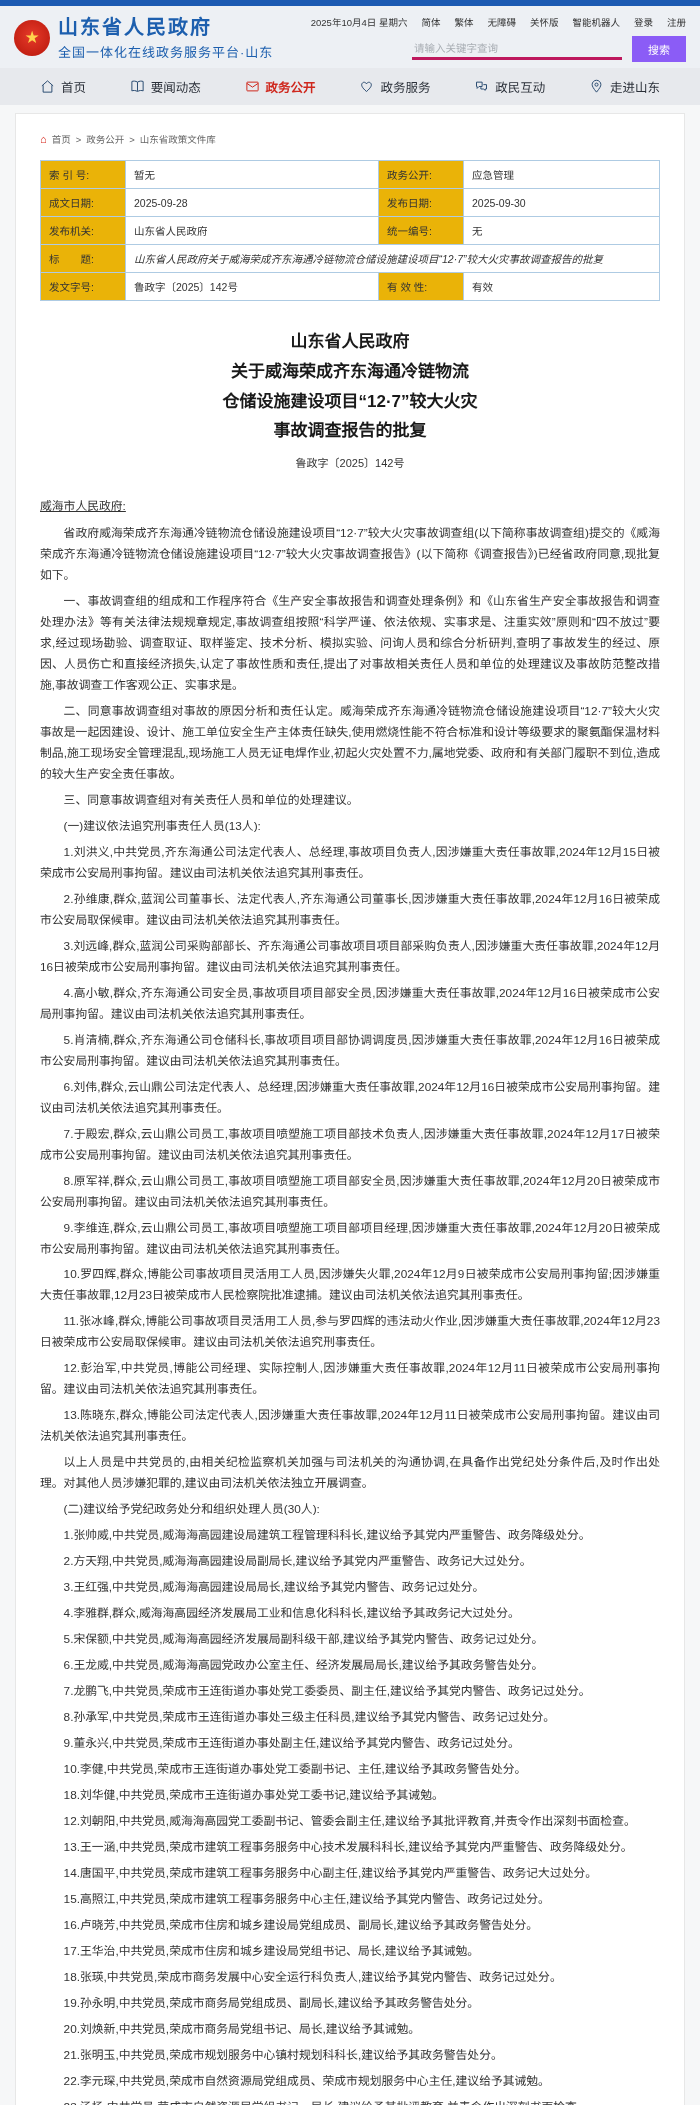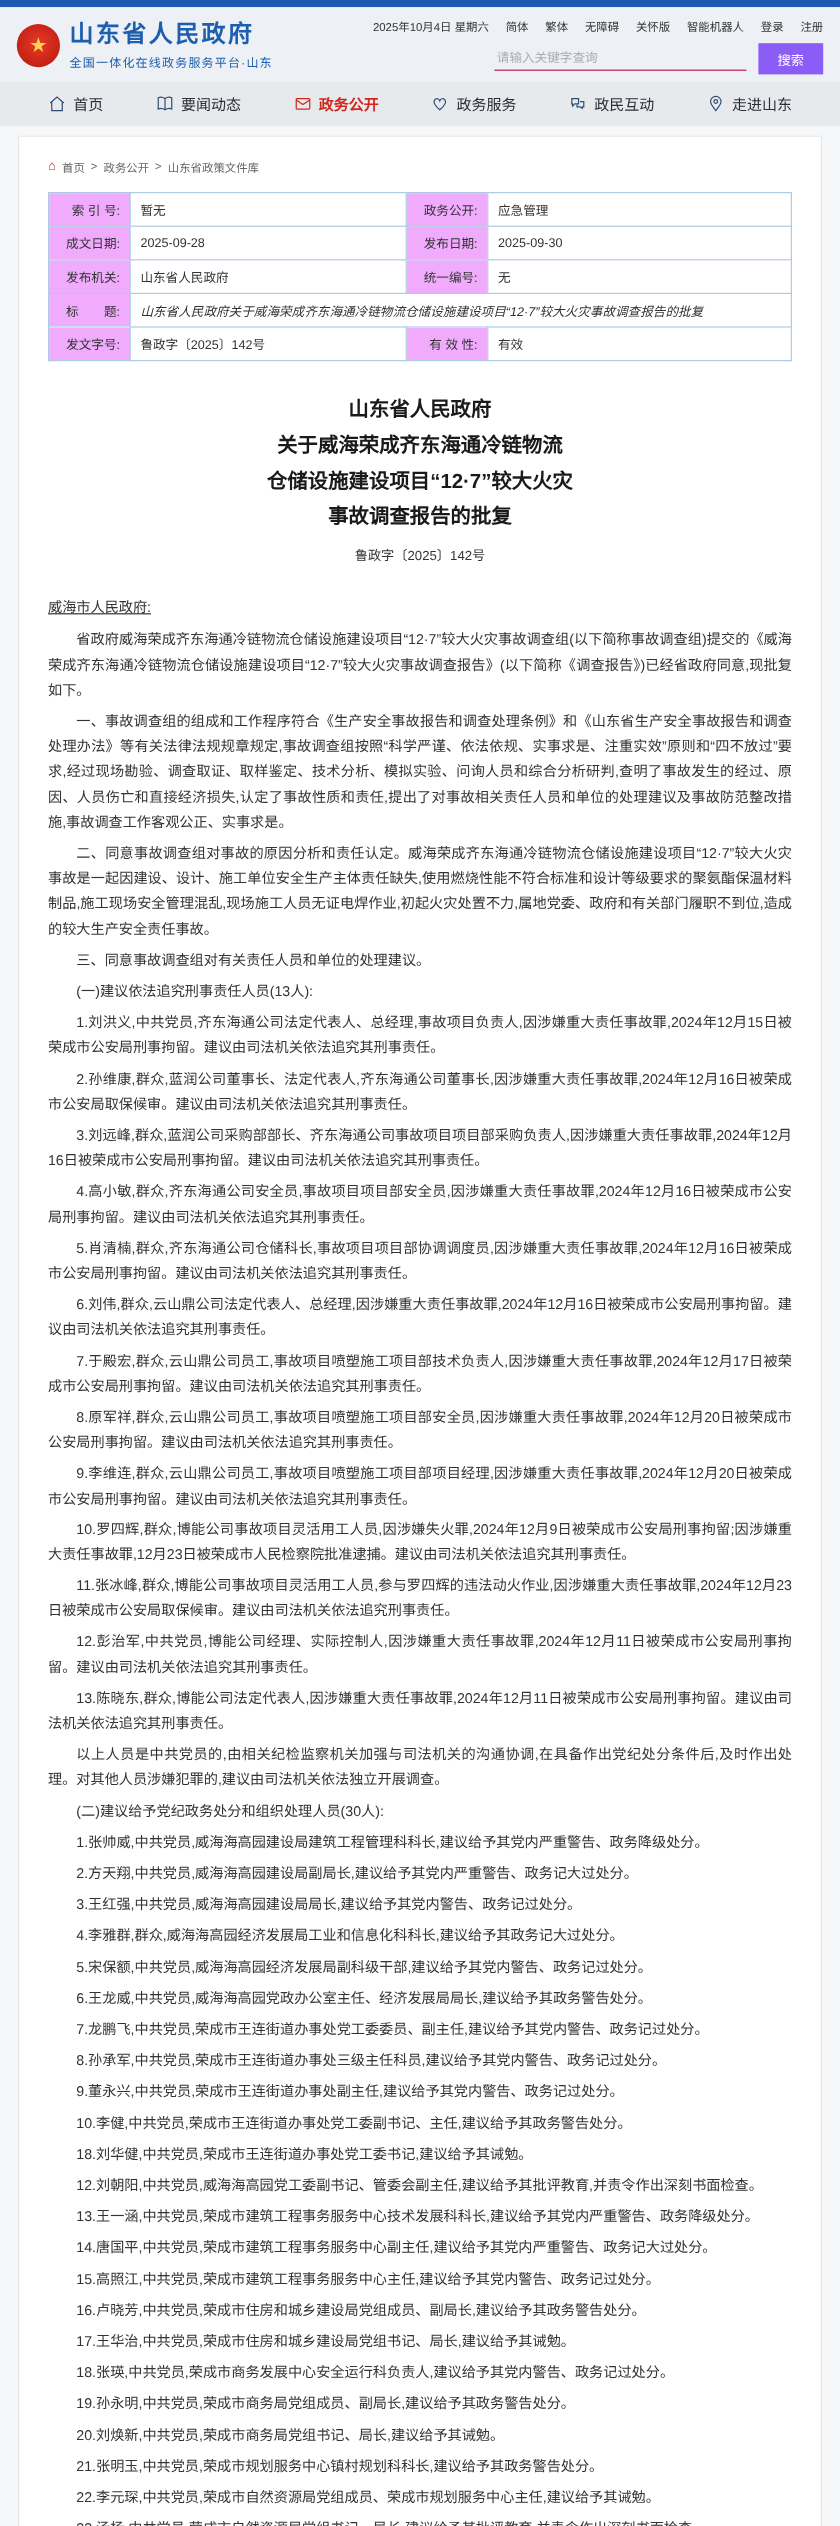--- a/index.html
+++ b/index.html
@@ -20,7 +20,7 @@
     color:#ffd34d; font-size:17px; flex:0 0 auto;
   }
   .brand-text .site-title { color:#1d5fae; font-size:20px; font-weight:bold; letter-spacing:2px; line-height:1.2; }
-  .brand-text .site-subtitle { color:#1d5fae; font-size:10px; margin-top:3px; letter-spacing:1px; }
+  .brand-text .site-subtitle { color:#1d5fae; font-size:13px; margin-top:3px; letter-spacing:1px; }
   .header-right { display:flex; flex-direction:column; align-items:flex-end; gap:7px; padding-top:2px; }
   .utility-row { display:flex; gap:14px; font-size:9.5px; color:#333; align-items:center; }
   .utility-row .u-link { cursor:pointer; }

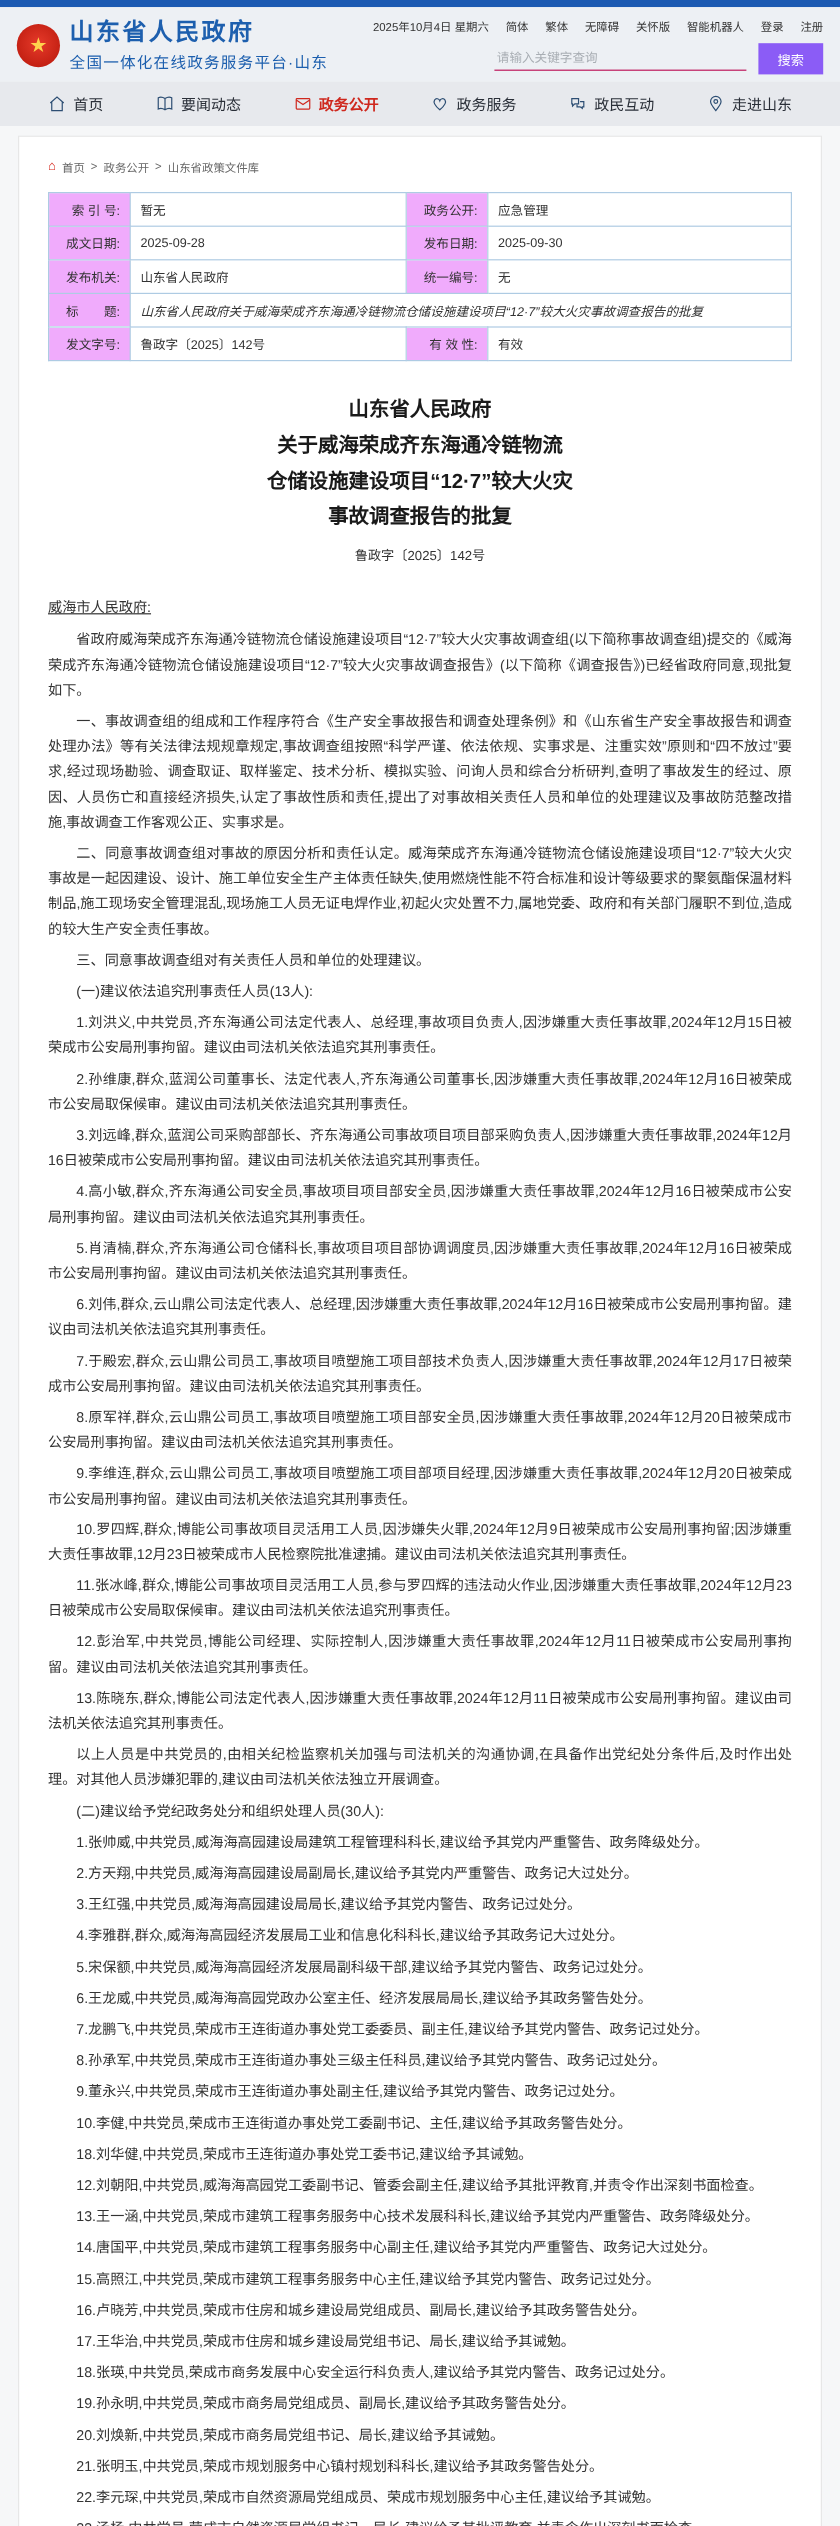--- a/index.html
+++ b/index.html
@@ -26,7 +26,7 @@
   .utility-row .u-link { cursor:pointer; }
   .search-row { display:flex; align-items:center; gap:10px; }
   .search-input {
-    width:210px; border:none; border-bottom:1px solid #be185d; background:transparent;
+    width:210px; border:none; border-bottom:3px solid #be185d; background:transparent;
     font-size:10.5px; color:#555; padding:3px 2px; outline:none;
     font-family:"Liberation Sans","DejaVu Sans",sans-serif;
   }

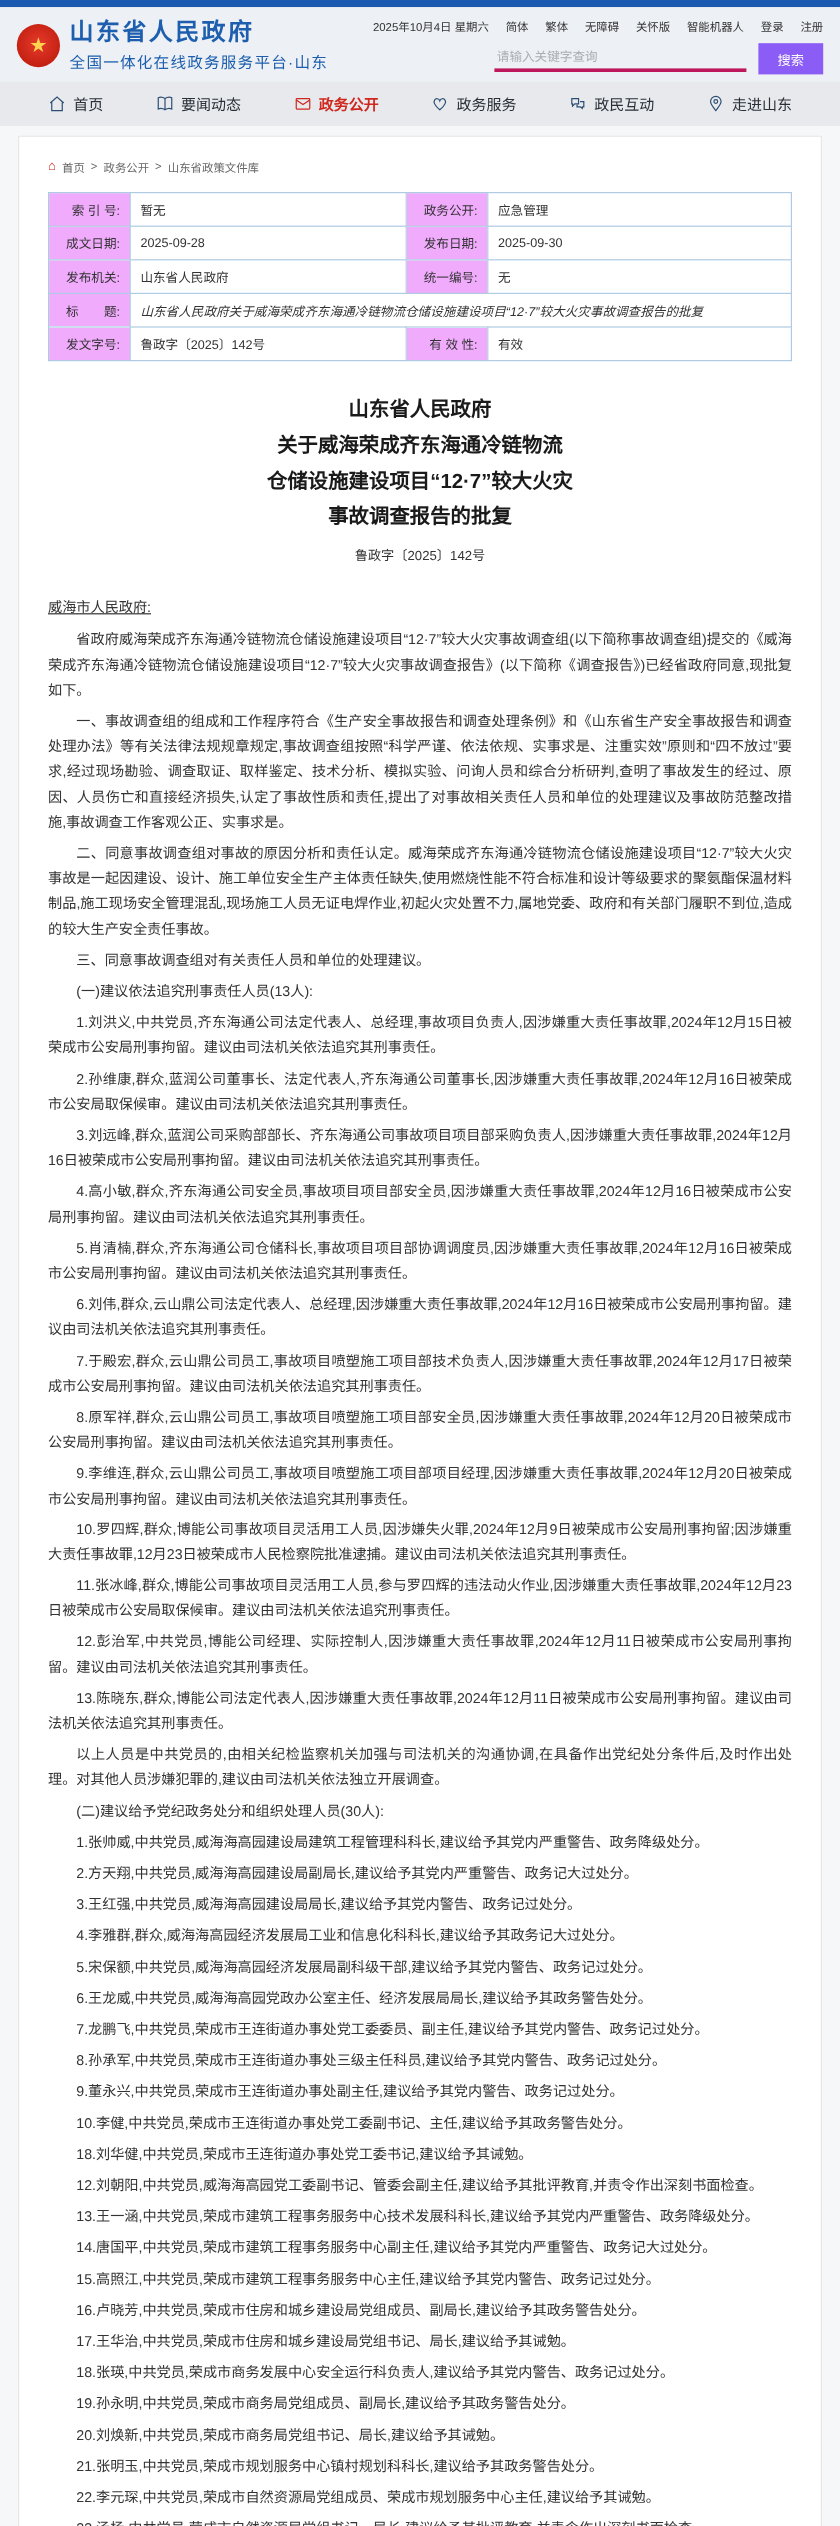--- a/index.html
+++ b/index.html
@@ -55,7 +55,7 @@
     border:1px solid #aecbe3; font-size:10.5px; padding:6px 8px; color:#333;
     overflow:hidden; white-space:nowrap; text-overflow:ellipsis;
   }
-  td.lbl { background:#f0abfc; width:68px; text-align:right; }
+  td.lbl { background:#eab308; width:85px; text-align:left; }
   td.val-wide { width:230px; }
   td.val-right {}
   td.title-val { white-space:normal;font-style:italic; }

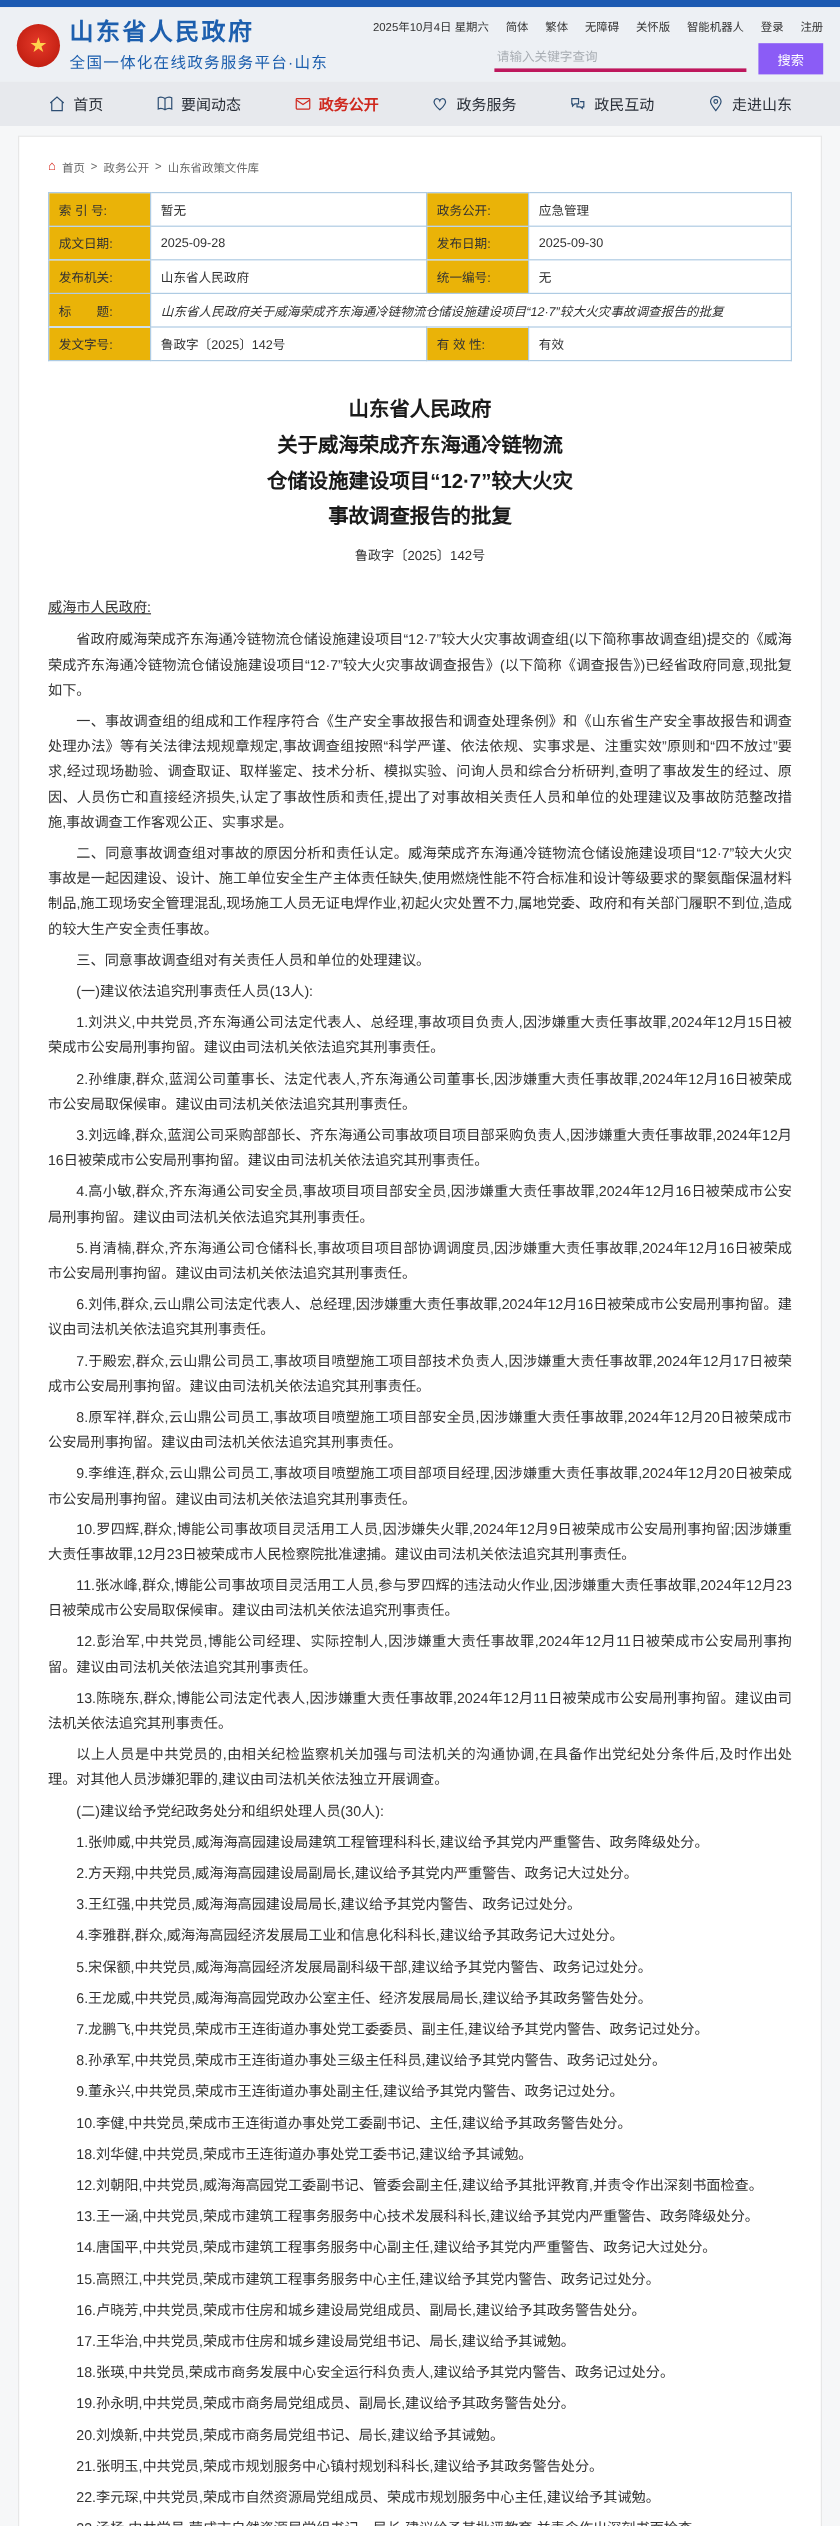--- a/index.html
+++ b/index.html
@@ -56,7 +56,7 @@
     overflow:hidden; white-space:nowrap; text-overflow:ellipsis;
   }
   td.lbl { background:#eab308; width:85px; text-align:left; }
-  td.val-wide { width:230px; }
+  td.val-wide { width:253px; }
   td.val-right {}
   td.title-val { white-space:normal;font-style:italic; }
   .valid-red { color:#e5392a; }

